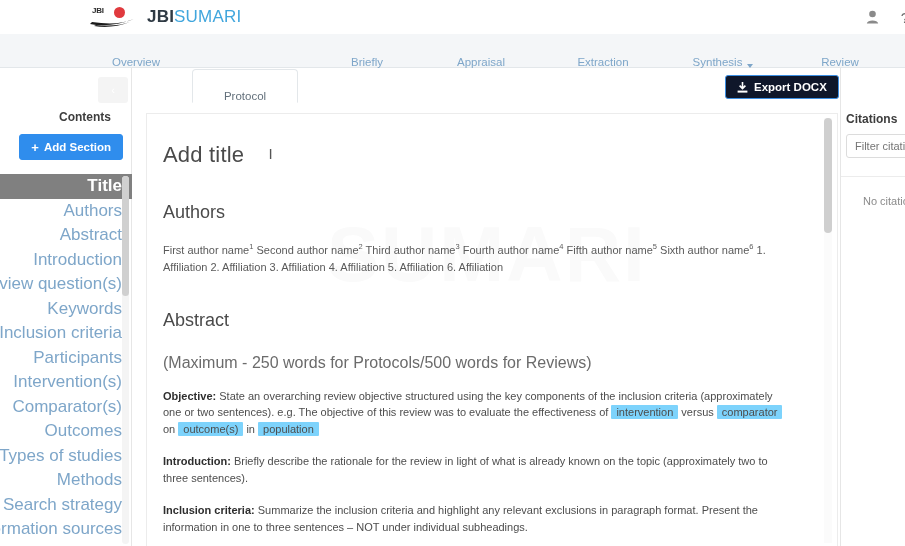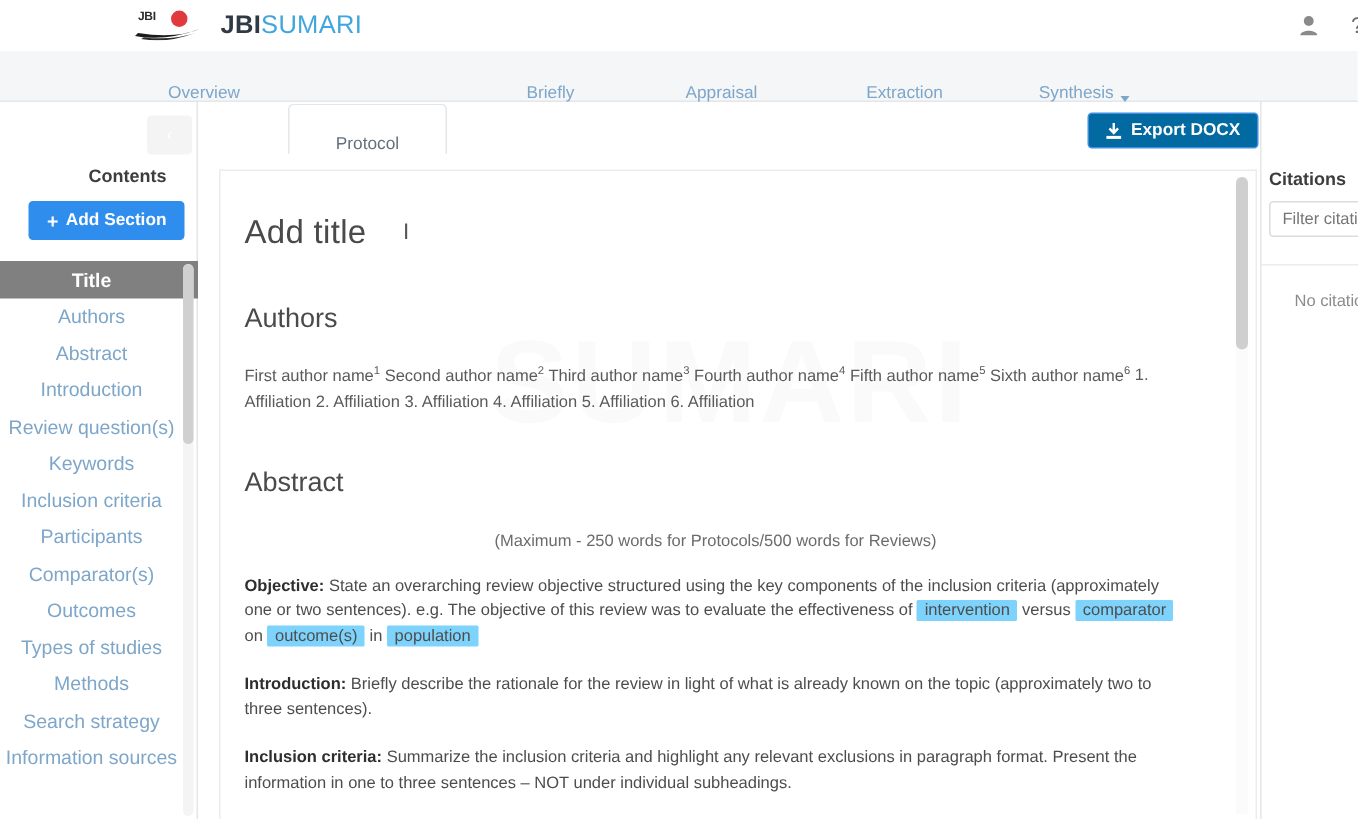--- a/index.html
+++ b/index.html
@@ -322,6 +322,9 @@
         <span>Synthesis</span>
         <i class="caret"></i>
       </div>
+      <div class="tab" style="width: 96px; left: 792px;">
+        <span>Review</span>
+      </div>
     </div>
 </div>
 

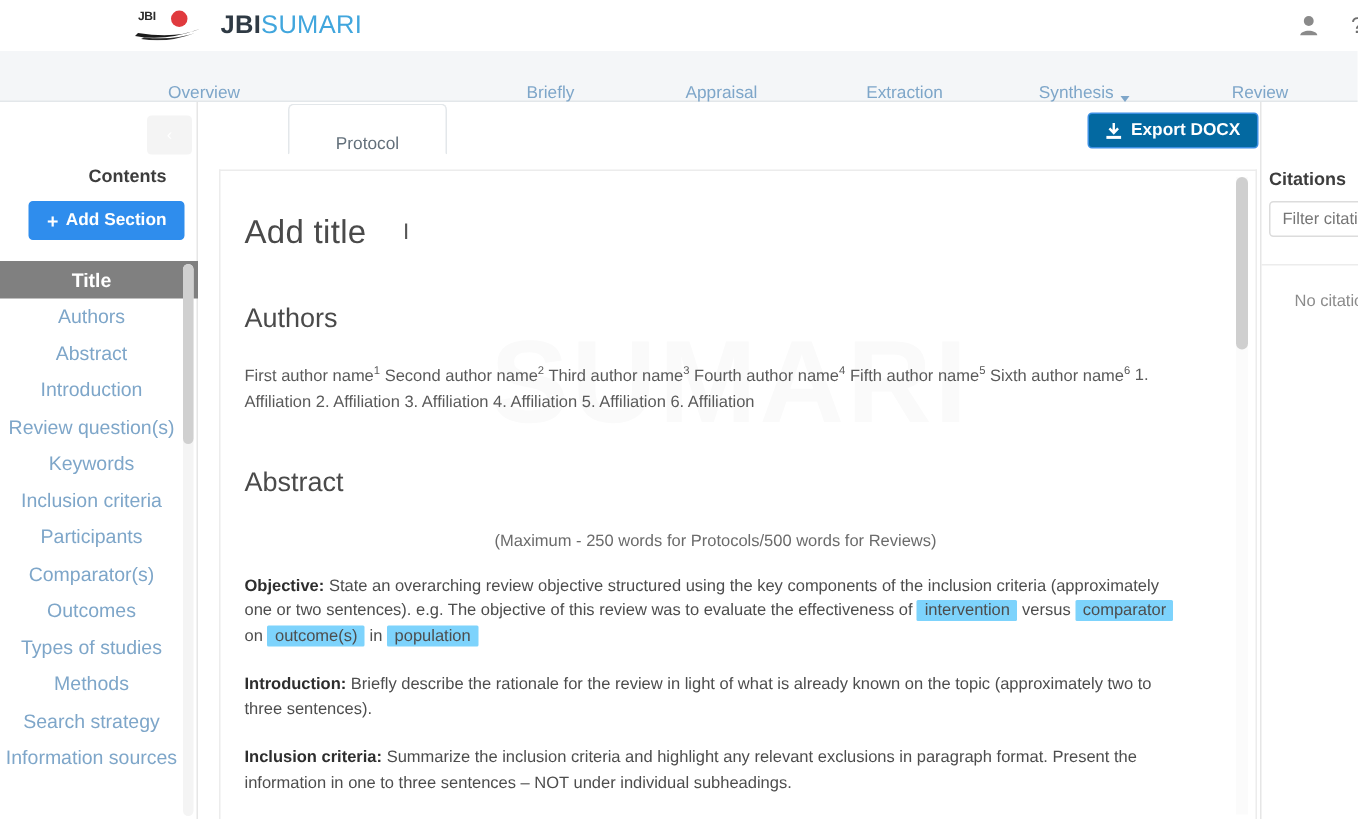--- a/index.html
+++ b/index.html
@@ -164,7 +164,7 @@
   .export-btn {
     position: absolute; top: 7px; left: 593px;
     height: 24px; padding: 0 11px;
-    background: #0369a1;
+    background: #0f172a;
     border: 1px solid #3c8fe3;
     border-radius: 3px;
     color: #ffffff; font-size: 11.5px; font-weight: bold;

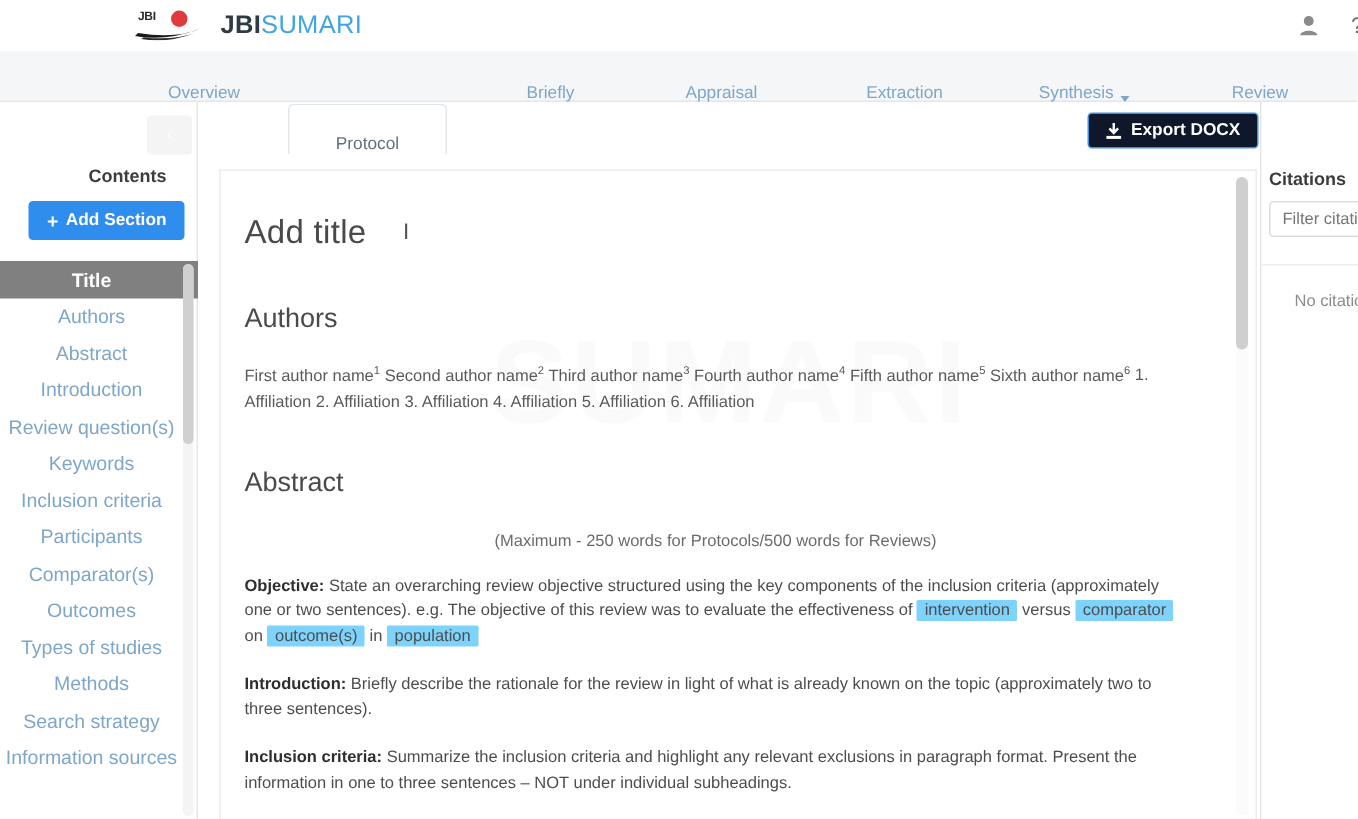--- a/index.html
+++ b/index.html
@@ -120,9 +120,9 @@
   }
   .toc-item {
     height: 24.5px;
-    display: flex; align-items: center; justify-content: center;
+    display: flex; align-items: center; justify-content: flex-end;
     padding-right: 10px;
-    font-size: 13px;
+    font-size: 17px;
     color: #7ea6c9;
     cursor: pointer;
     white-space: nowrap;

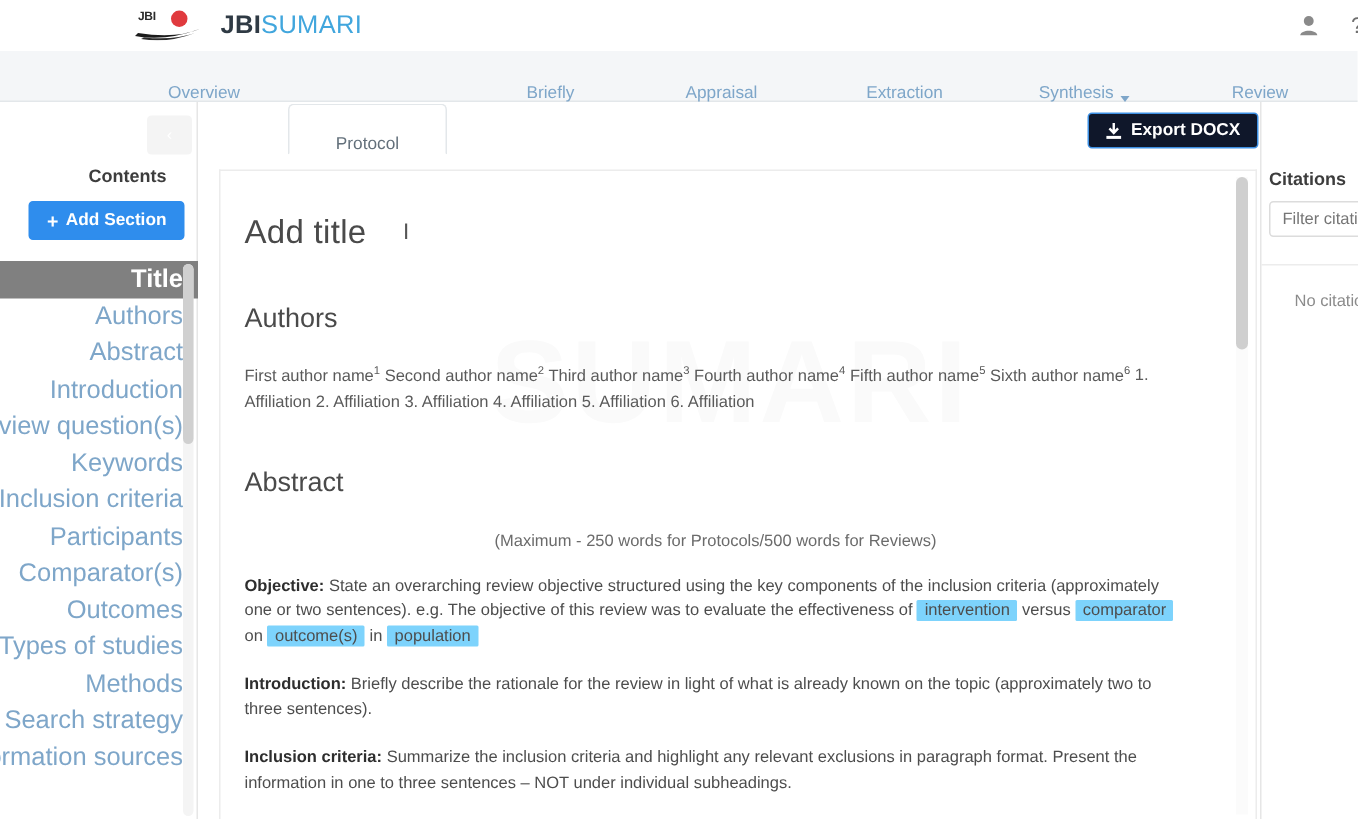--- a/index.html
+++ b/index.html
@@ -216,7 +216,7 @@
 
   .abstract-note {
     margin-top: 23px;
-    font-size: 11px; color: #6b6b6b; text-align: center;
+    font-size: 16px; color: #6b6b6b;
   }
   .para {
     margin-top: 16px;

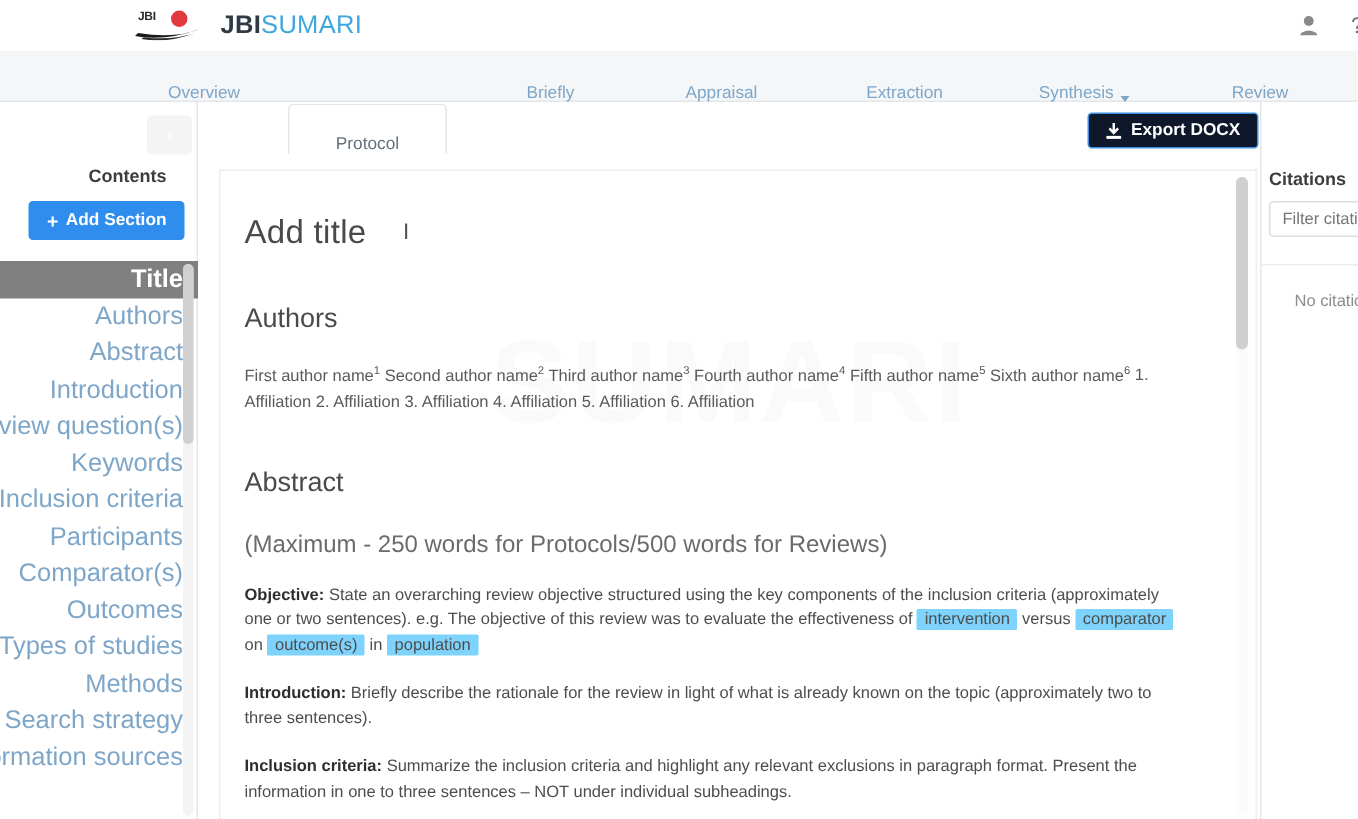--- a/index.html
+++ b/index.html
@@ -360,6 +360,9 @@
         <span>Participants</span>
       </div>
       <div class="toc-item">
+        <span>Intervention(s)</span>
+      </div>
+      <div class="toc-item">
         <span>Comparator(s)</span>
       </div>
       <div class="toc-item">

